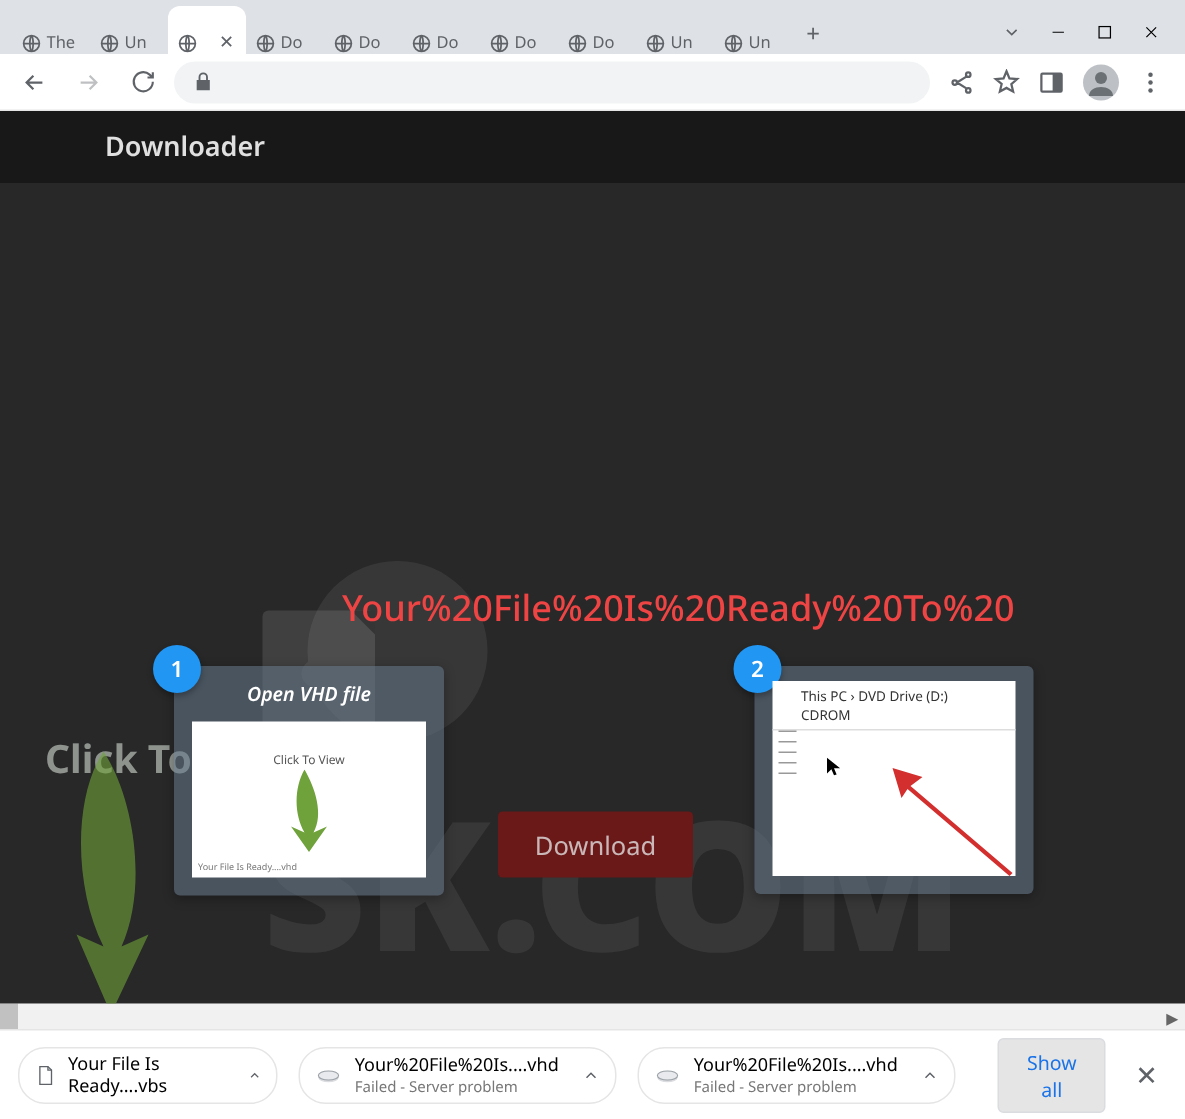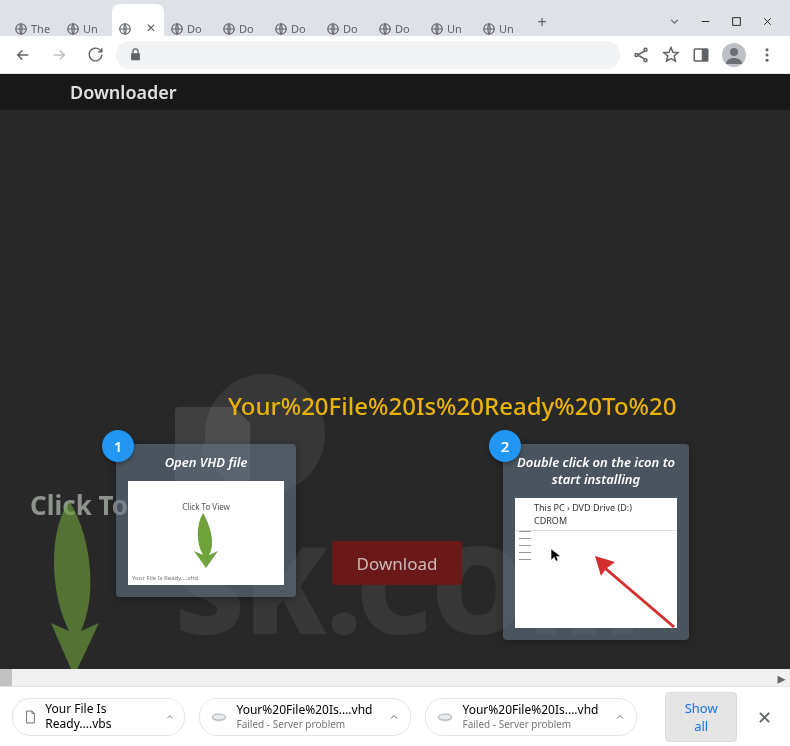--- a/index.html
+++ b/index.html
@@ -29,7 +29,7 @@
 
 
 .page{background:#282828;height:595px;position:relative;overflow:hidden;}
-.header{background:#181818;height:36px;display:flex;align-items:center;padding-left:70px;text-align:center;}
+.header{background:#181818;height:48px;display:flex;align-items:center;padding-left:70px;text-align:center;}
 .header h1{color:#e0e0e0;font-size:18px;font-weight:600;}
 
 

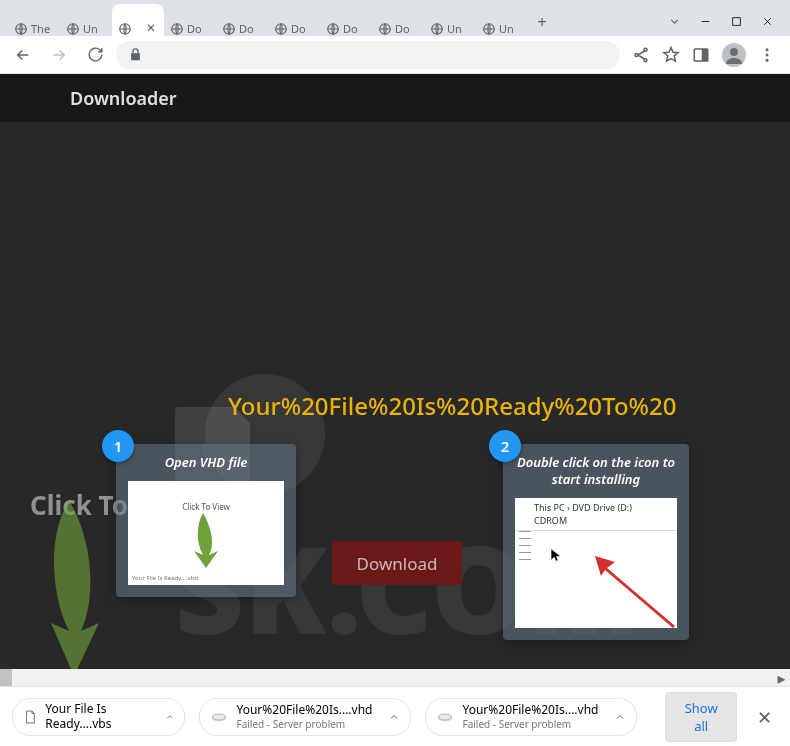--- a/index.html
+++ b/index.html
@@ -42,7 +42,7 @@
 .paper{position:absolute;left:175px;top:333px;width:75px;height:95px;background:#e8e8e8;opacity:.12;border-radius:4px;}
 .paper::before{content:"";position:absolute;right:0;top:0;border-style:solid;border-width:0 16px 16px 0;border-color:transparent #282828 transparent transparent;}
 
-.heading{position:absolute;left:228px;top:315px;color:#eab308;font-size:24px;font-weight:500;white-space:nowrap;}
+.heading{position:absolute;left:228px;top:315px;color:#ef4444;font-size:24px;font-weight:500;white-space:nowrap;}
 .dlbtn{position:absolute;left:332px;top:467px;width:130px;height:44px;background:#6a1818;color:rgba(230,230,230,.78);border:none;border-radius:3px;font-size:17px;cursor:pointer;}
 
 

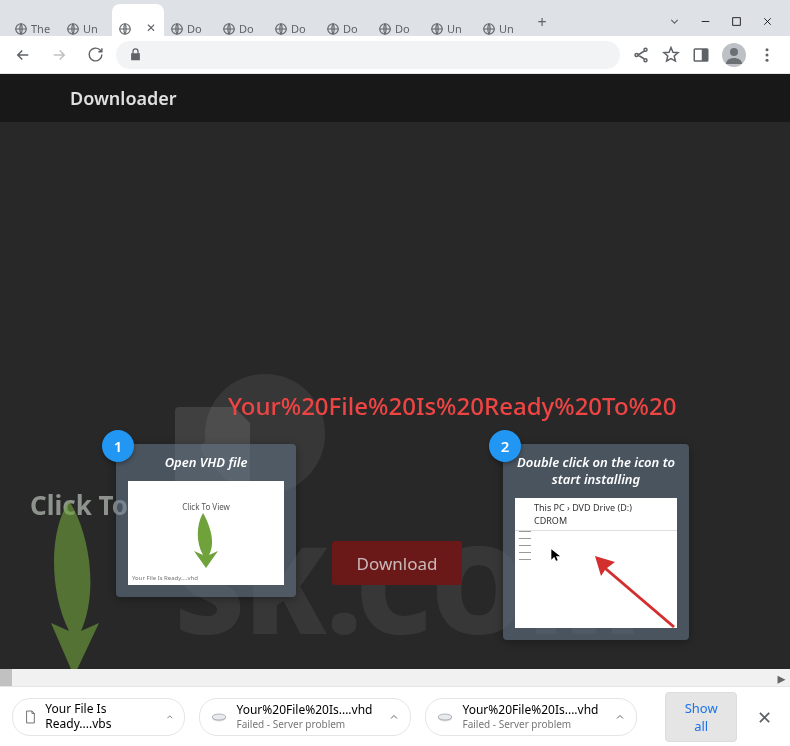--- a/index.html
+++ b/index.html
@@ -261,7 +261,6 @@
 
   <div class="callout c2">
     <div class="badge">2</div>
-    <div class="title">Double click on the icon to start installing</div>
     <div class="img">
       <div class="crumb">This PC  ›  DVD Drive (D:) CDROM</div>
       <div class="lines">

